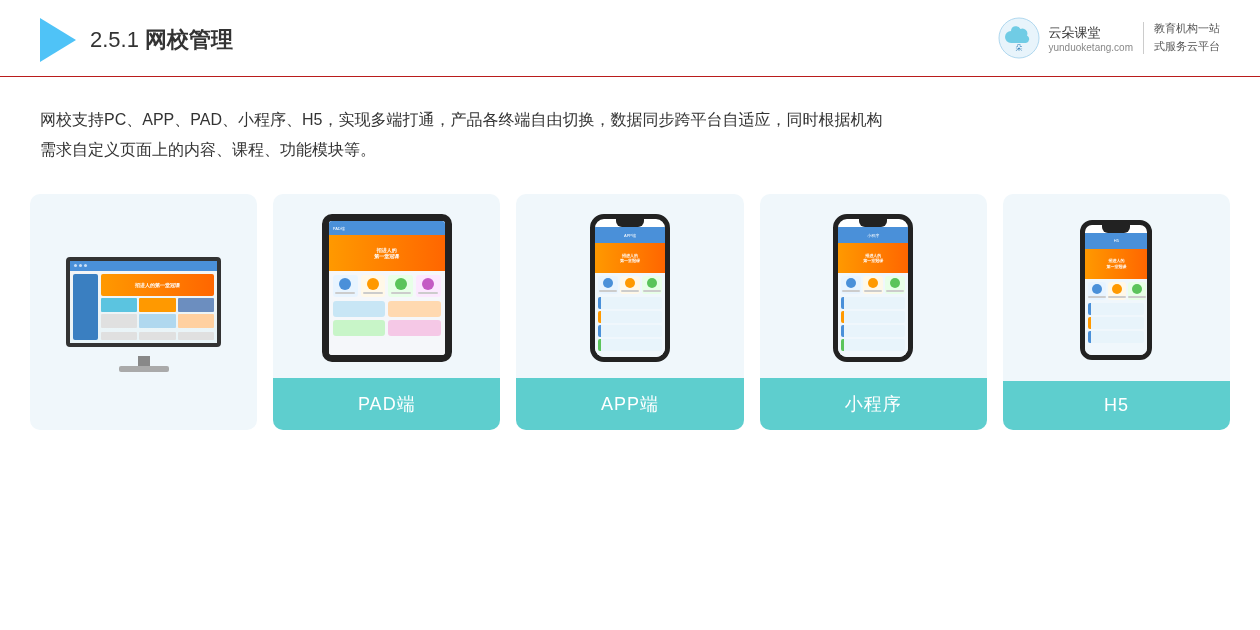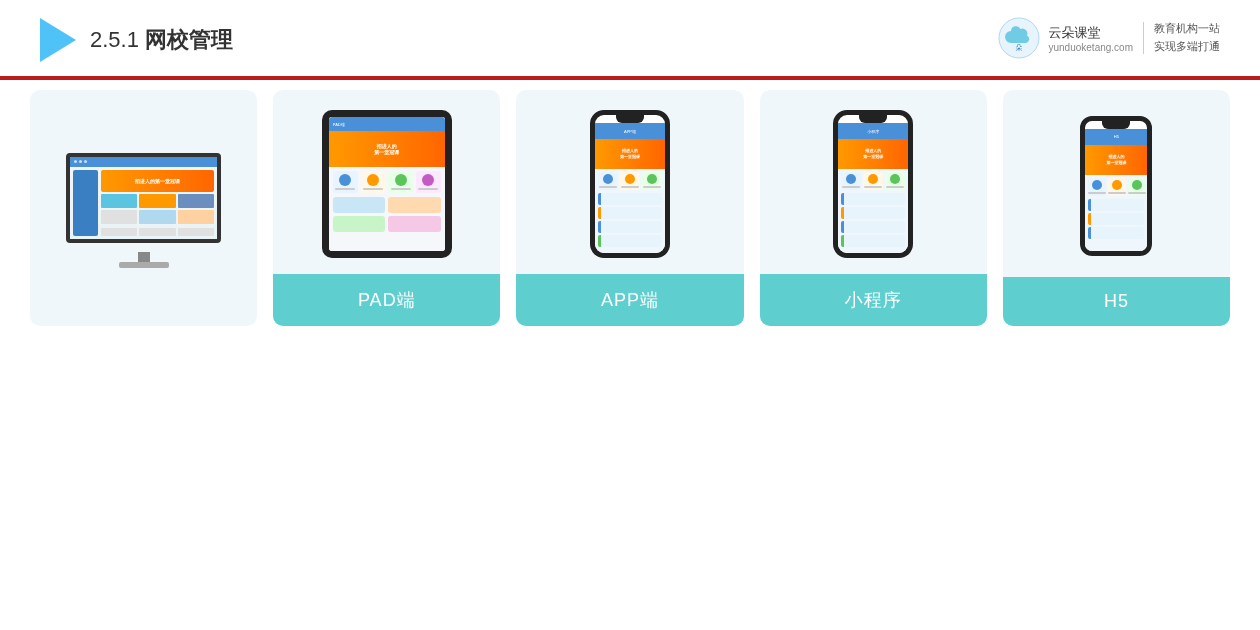--- a/index.html
+++ b/index.html
@@ -24,7 +24,7 @@
       display: flex;
       align-items: flex-end;
       padding: 18px 32px 14px 40px;
-      border-bottom: 4px solid #b91c1c;
+      border-bottom: 1px solid #b91c1c;
       position: relative;
     }
 

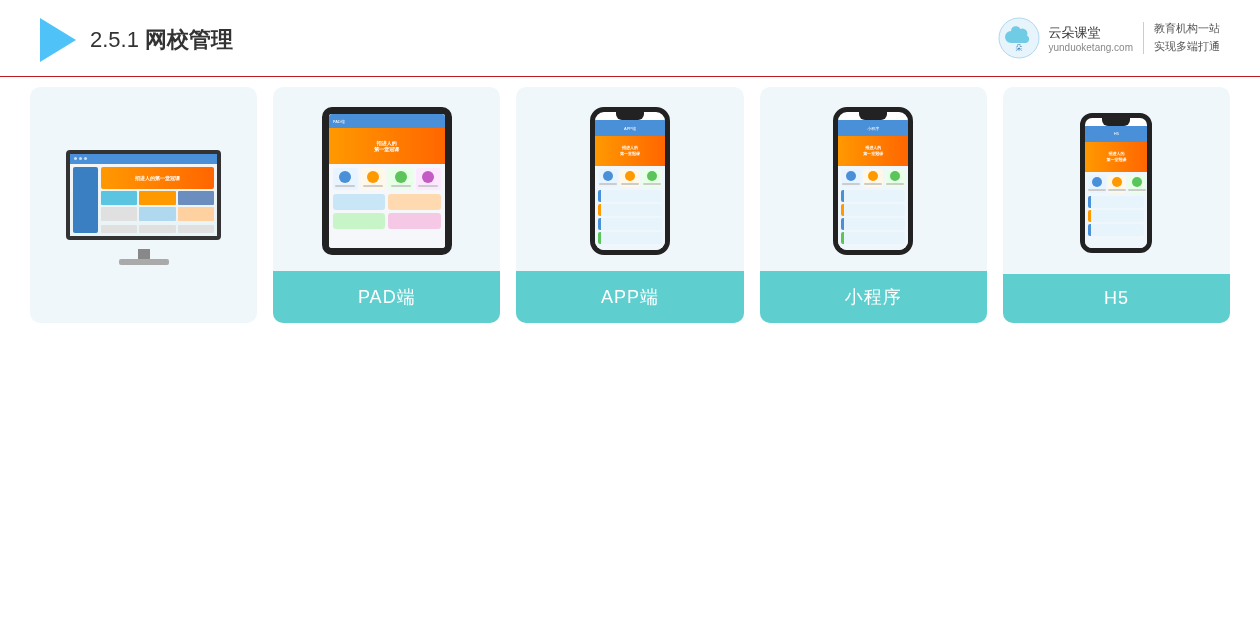--- a/index.html
+++ b/index.html
@@ -497,7 +497,7 @@
       <div class="brand-divider"></div>
       <div class="brand-slogan">
         <div>教育机构一站</div>
-        <div>实现多端打通</div>
+        <div>式服务云平台</div>
       </div>
     </div>
   </div>

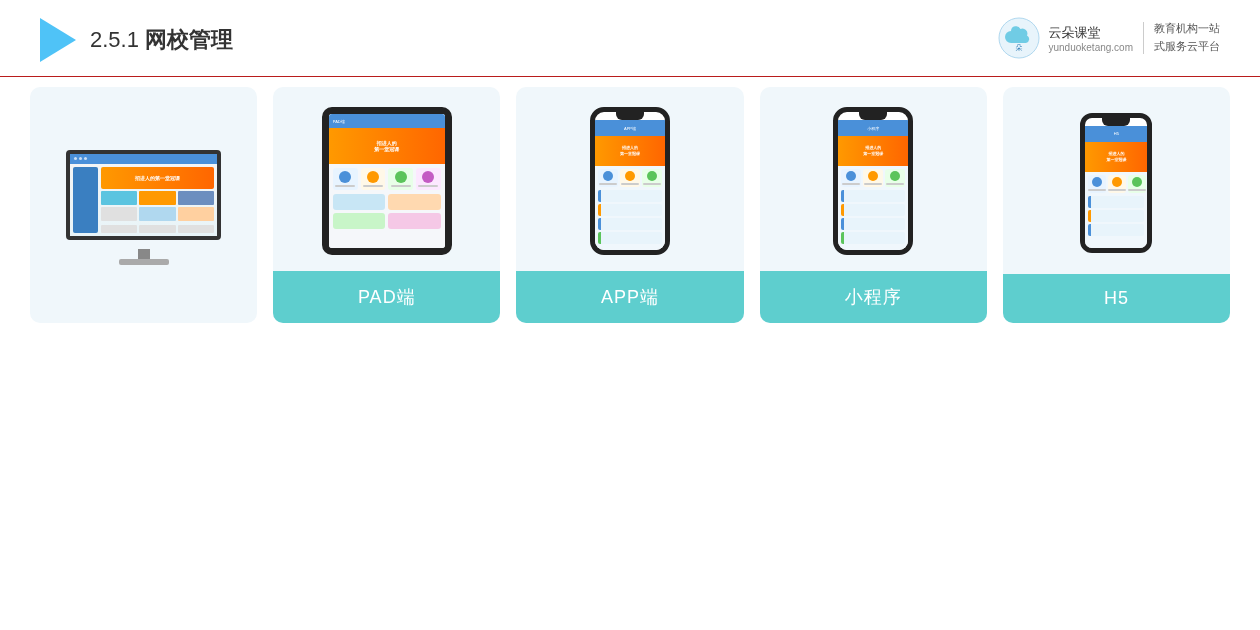--- a/index.html
+++ b/index.html
@@ -502,6 +502,12 @@
     </div>
   </div>
 
+  <div class="description-section">
+    <p class="description-text">
+      <span>网校支持PC、APP、PAD、小程序、H5，实现多端打通，产品各终端自由切换，数据同步跨平台自适应，同时根据机构</span><br>
+      <span>需求自定义页面上的内容、课程、功能模块等。</span>
+    </p>
+  </div>
 
   <div class="cards-section">
 

